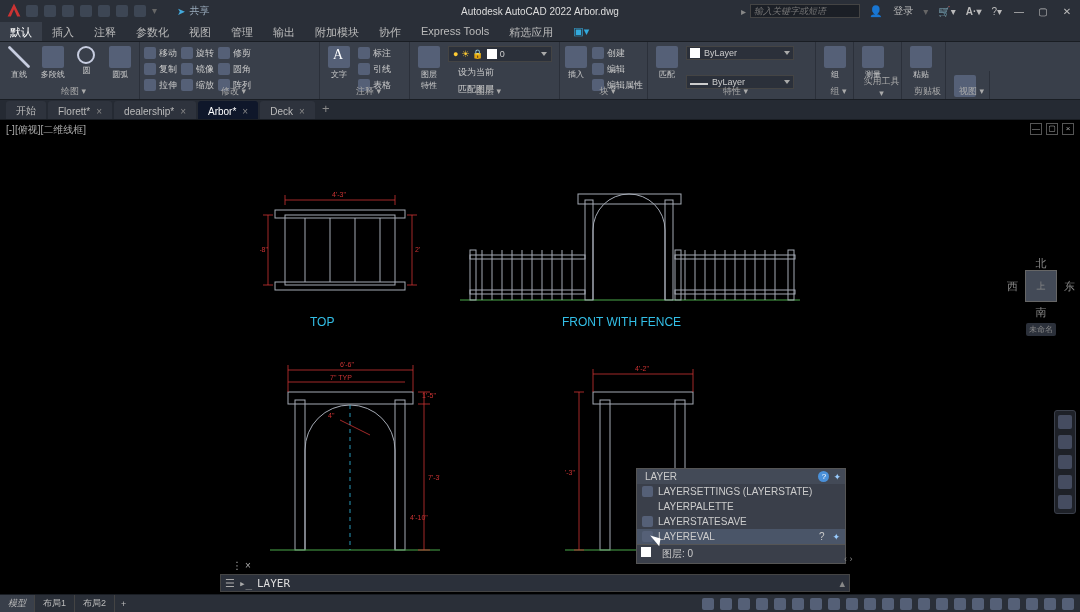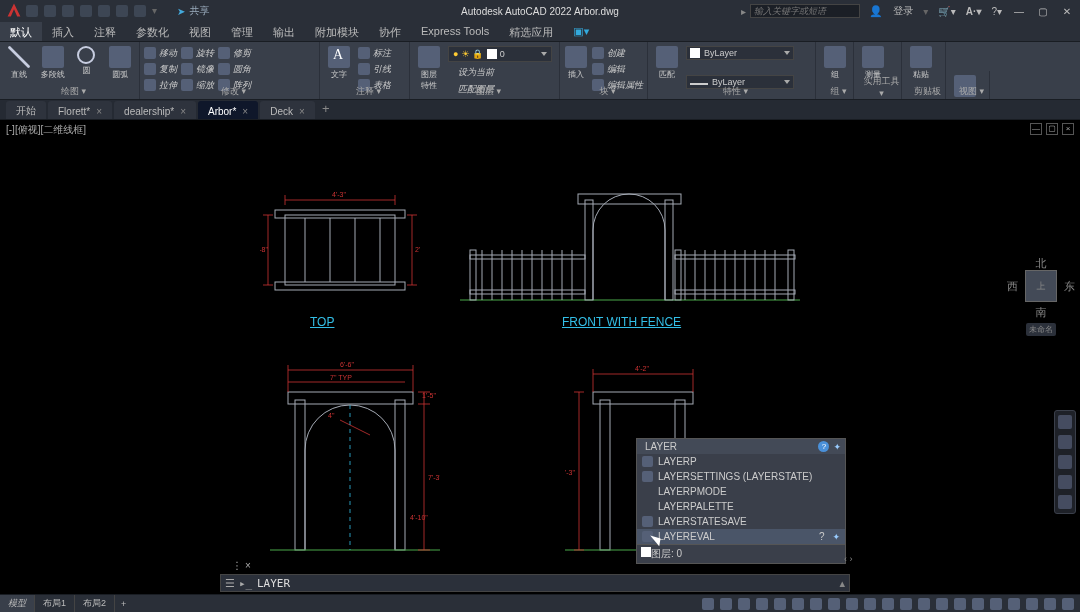--- a/index.html
+++ b/index.html
@@ -32,7 +32,7 @@
   .bigbtn .blabel { font-size:8px; color:#ccc; white-space:nowrap; }
   .smbtn { display:flex; align-items:center; gap:3px; height:14px; }
   .smbtn .sicon { width:12px; height:12px; background:#556077; border-radius:2px; }
-  .smbtn .slabel { font-size:9px; color:#ccc; white-space:nowrap;font-style:italic; }
+  .smbtn .slabel { font-size:9px; color:#ccc; white-space:nowrap; }
   .col { display:flex; flex-direction:column; gap:2px; padding-top:2px; }
   .layersel { display:flex; align-items:center; gap:3px; height:16px; background:#2b303a; border:1px solid #444; padding:0 4px; }
   .layersel .swatch { width:10px; height:10px; background:#fff; }

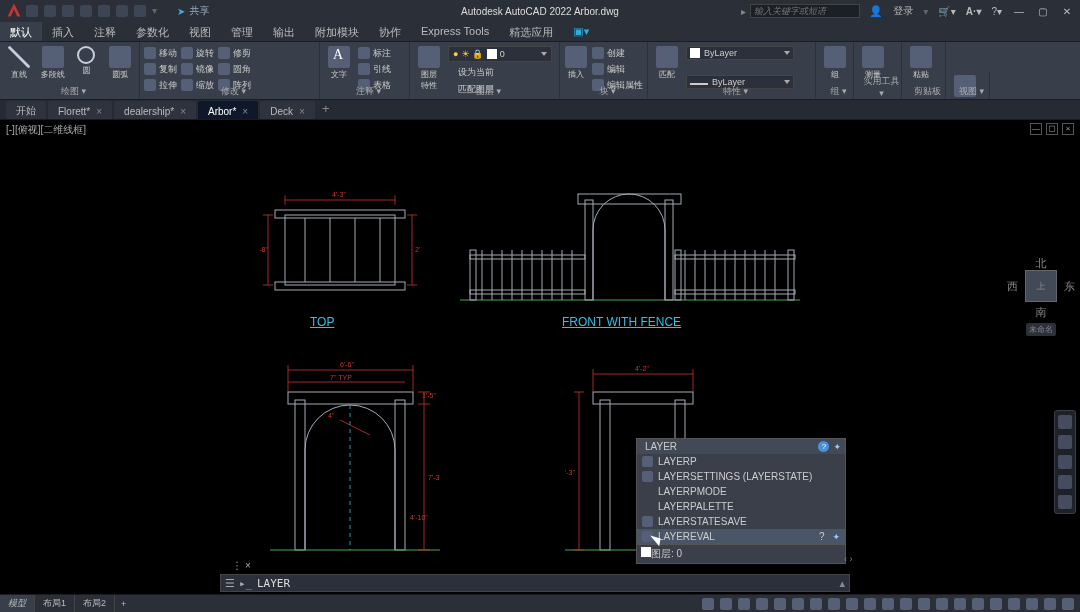--- a/index.html
+++ b/index.html
@@ -53,7 +53,7 @@
   .viewctrl { position:absolute; top:3px; right:6px; display:flex; gap:4px; }
   .viewctrl span { width:12px; height:12px; border:1px solid #555; font-size:8px; text-align:center; line-height:10px; color:#aaa;}
   
-  .drawlabel { position:absolute; color:#33bfe7; font-size:12px; font-weight:500;text-decoration:underline; }
+  .drawlabel { position:absolute; color:#33bfe7; font-size:12px; font-weight:500; }
 
   
   .dwg { position:absolute; }

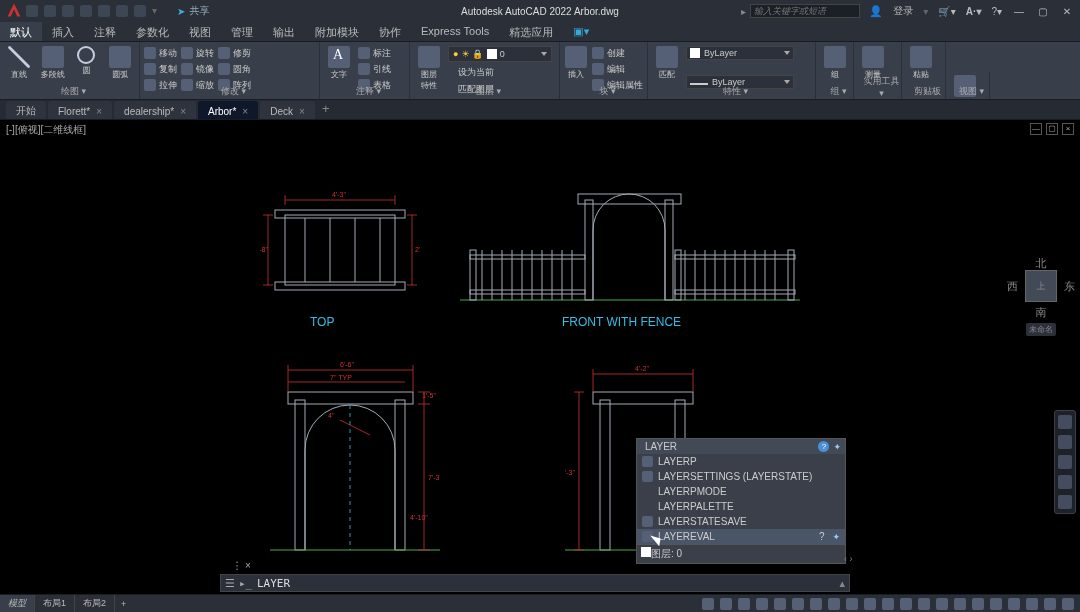--- a/index.html
+++ b/index.html
@@ -544,10 +544,6 @@
     </div>
     <div class="cpitem">
         <div class="ci"></div>
-        <span>LAYERP</span>
-      </div>
-    <div class="cpitem">
-        <div class="ci"></div>
         <span>LAYERSETTINGS  (LAYERSTATE)</span>
       </div>
     <div class="cpitem">

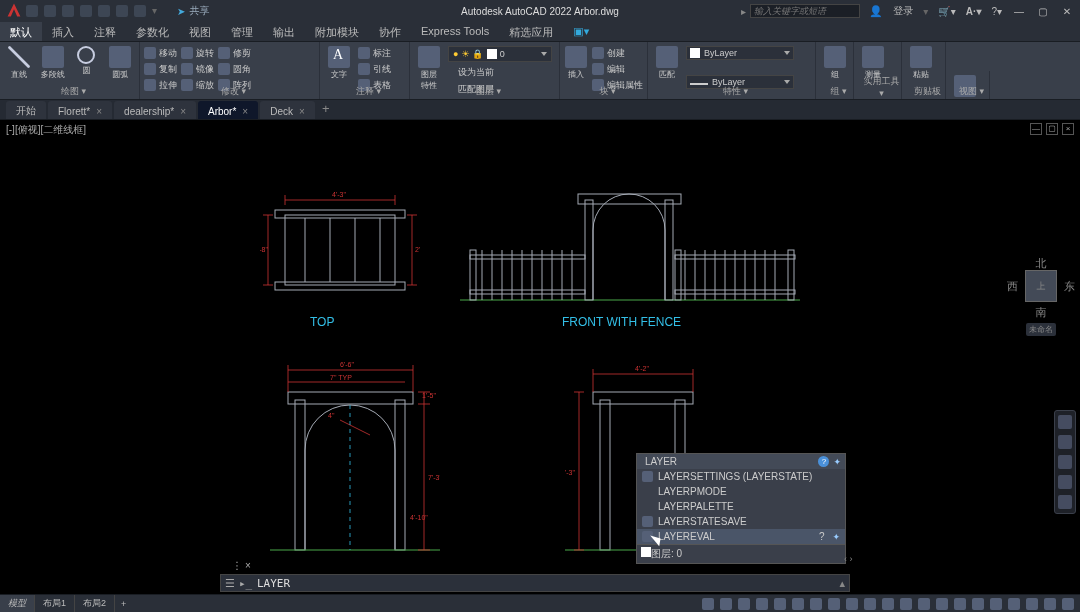--- a/index.html
+++ b/index.html
@@ -548,10 +548,6 @@
       </div>
     <div class="cpitem">
         <span style="width:11px;"></span>
-        <span>LAYERPMODE</span>
-      </div>
-    <div class="cpitem">
-        <span style="width:11px;"></span>
         <span>LAYERPALETTE</span>
       </div>
     <div class="cpitem">

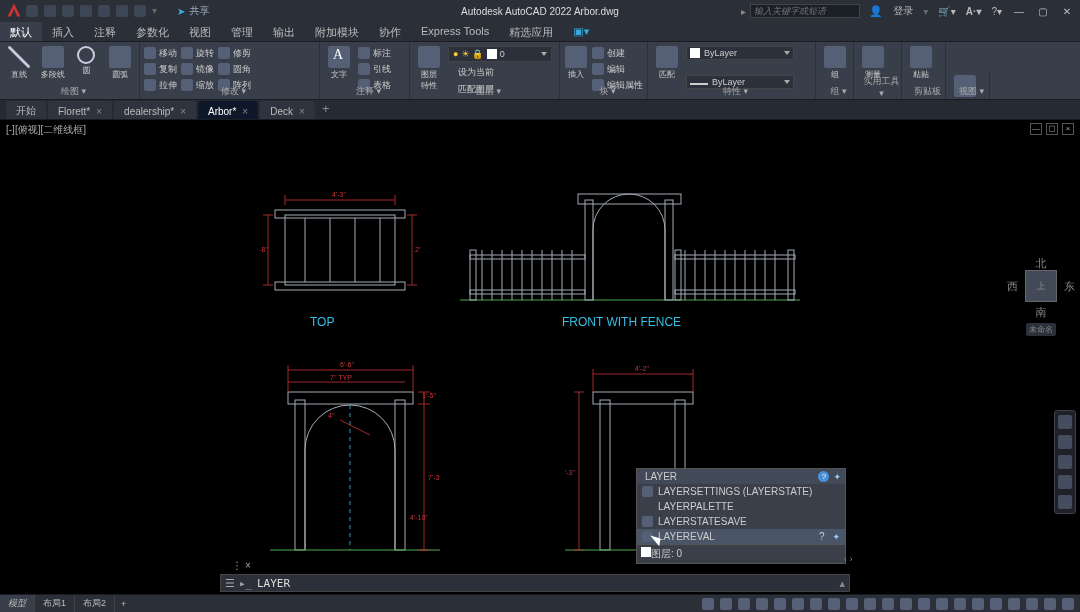--- a/index.html
+++ b/index.html
@@ -78,7 +78,7 @@
   .cmdpop .cpitem { display:flex; align-items:center; gap:5px; padding:2px 5px; }
   .cmdpop .cpitem.hover { background:#4a5568; }
   .cmdpop .cpitem .ci { width:11px;height:11px;background:#556077;border-radius:2px; flex-shrink:0;}
-  .cmdpop .cpfoot { display:flex; gap:0; padding:2px 4px; border-top:1px solid #555;}
+  .cmdpop .cpfoot { display:flex; gap:11px; padding:2px 4px; border-top:1px solid #555;}
   .cmdpop .cpfoot .sw{width:10px;height:10px;background:#fff;}
   .cmdpop-cursor { position:absolute; left:654px; bottom:48px; width:10px; height:14px; }
   .cmdpop-cursor::before{content:"";position:absolute;width:0;height:0;border-left:6px solid #fff;border-bottom:5px solid transparent;border-top:9px solid transparent;transform:rotate(-40deg);}

